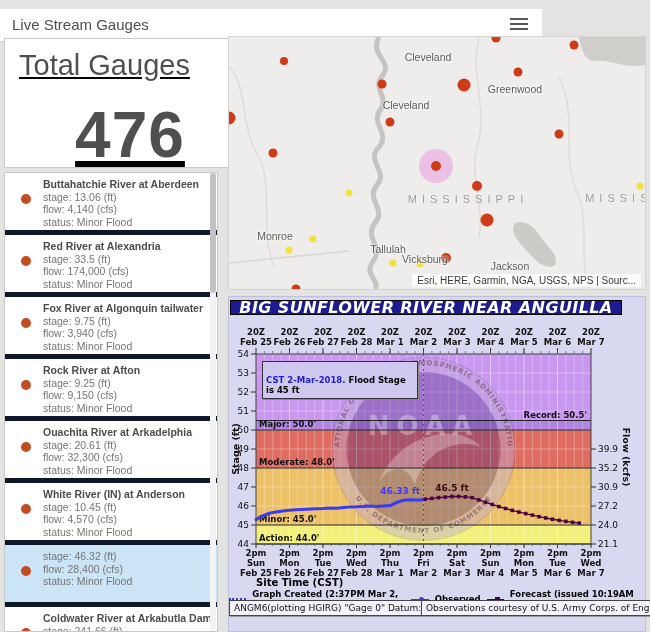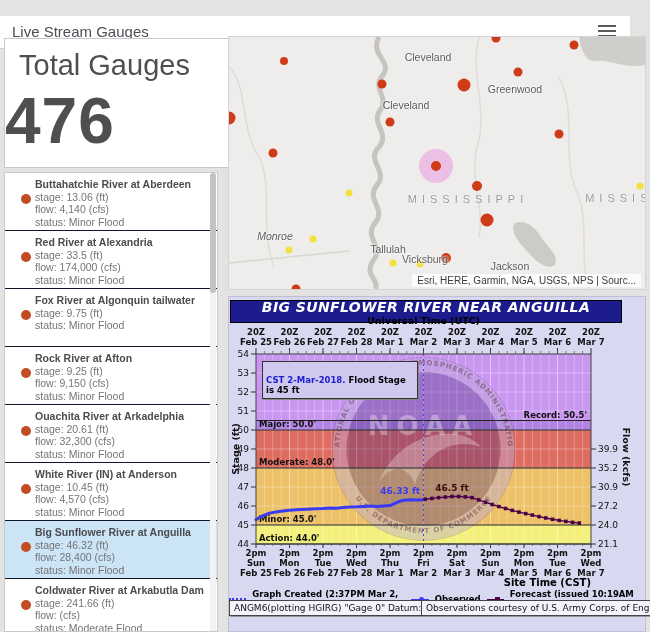--- a/index.html
+++ b/index.html
@@ -7,7 +7,7 @@
   .panel{position:absolute;background:#fff;border:1px solid #c9c9c9;box-sizing:border-box;}
 
   
-  #app-header{position:absolute;left:0;top:16px;width:630px;height:33px;background:#fff;border-bottom:1px solid #cfcfcf;box-sizing:border-box;}
+  #app-header{position:absolute;left:0;top:9px;width:542px;height:33px;background:#fff;border-bottom:1px solid #cfcfcf;box-sizing:border-box;}
   #app-title{position:absolute;left:12px;top:7px;font-size:15px;color:#4a5056;}
   #menu-icon{position:absolute;right:14px;top:9px;width:18px;height:14px;cursor:pointer;}
   #menu-icon span{display:block;height:2px;background:#5a5a5a;margin-bottom:3px;}

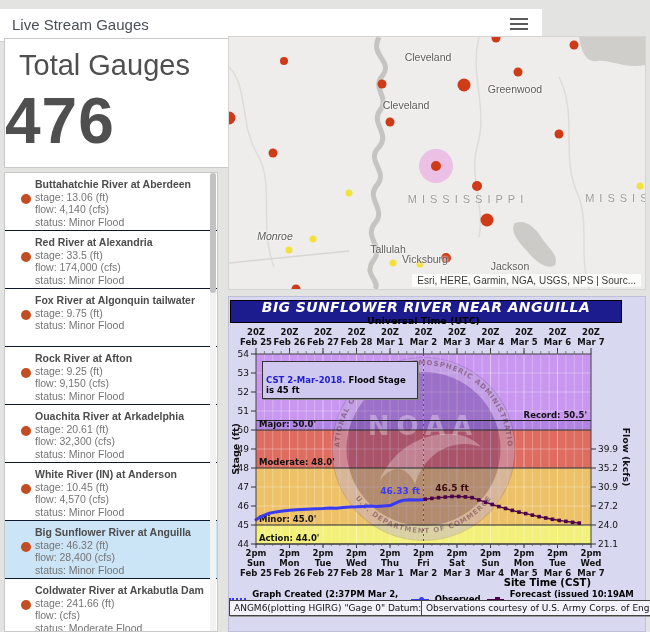--- a/index.html
+++ b/index.html
@@ -13,7 +13,7 @@
   #menu-icon span{display:block;height:2px;background:#5a5a5a;margin-bottom:3px;}
 
   
-  #total-card{left:4px;top:38px;width:252px;height:130px;}
+  #total-card{left:4px;top:38px;width:252px;height:130px;text-decoration:underline;}
   #total-label{font-size:29px;color:#4f4f4f;margin:10px 0 0 14px;}
   #total-value{font-size:64px;font-weight:bold;color:#4f4f4f;text-align:left;margin-top:2px;letter-spacing:1px;}
 

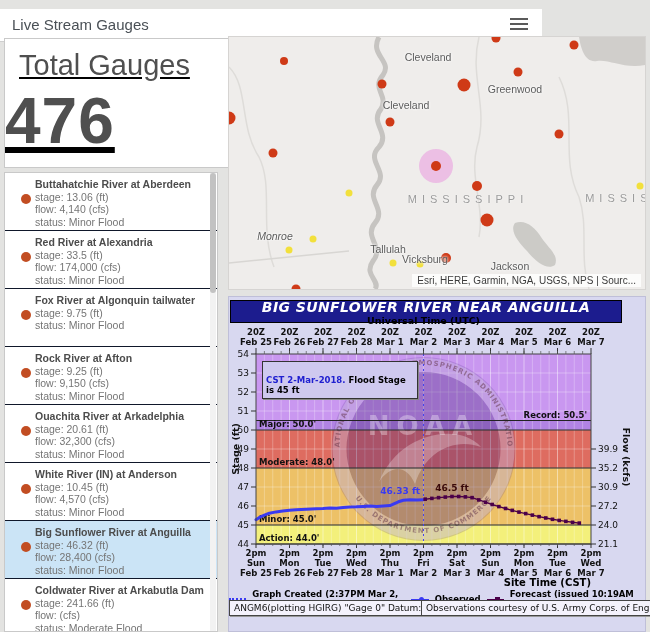--- a/index.html
+++ b/index.html
@@ -15,7 +15,7 @@
   
   #total-card{left:4px;top:38px;width:252px;height:130px;text-decoration:underline;}
   #total-label{font-size:29px;color:#4f4f4f;margin:10px 0 0 14px;}
-  #total-value{font-size:64px;font-weight:bold;color:#4f4f4f;text-align:left;margin-top:2px;letter-spacing:1px;}
+  #total-value{font-size:64px;font-weight:bold;color:#4f4f4f;text-align:center;margin-top:16px;letter-spacing:1px;}
 
   
   #list-card{left:4px;top:172px;width:214px;bottom:0;overflow:hidden;}

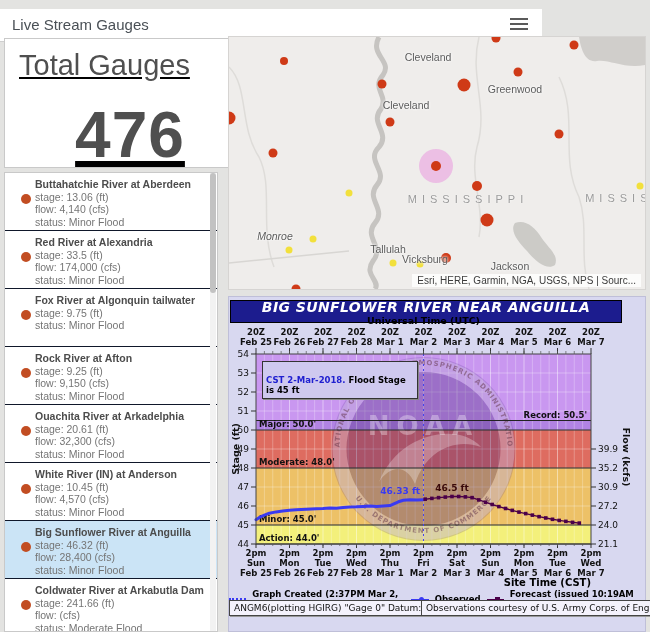--- a/index.html
+++ b/index.html
@@ -19,7 +19,7 @@
 
   
   #list-card{left:4px;top:172px;width:214px;bottom:0;overflow:hidden;}
-  .g-item{position:relative;height:52px;border-bottom:1px solid #0f172a;padding:5px 14px 0 30px;box-sizing:content-box;cursor:pointer;}
+  .g-item{position:relative;height:52px;border-bottom:5px solid #0f172a;padding:5px 14px 0 38px;box-sizing:content-box;cursor:pointer;}
   .g-item.selected{background:#cbe4f6;}
   .g-dot{position:absolute;left:16px;top:21px;width:10px;height:10px;border-radius:50%;background:#c24d22;}
   .g-name{font-size:10.5px;font-weight:bold;color:#4c4c4c;line-height:12.5px;white-space:nowrap;}

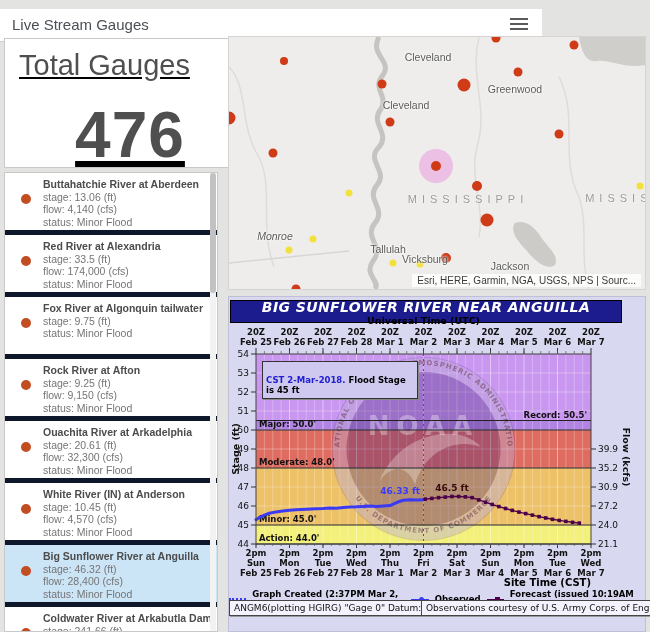--- a/index.html
+++ b/index.html
@@ -171,7 +171,7 @@
       <div class="map-city" style="left: 199px; top: 20px;">Cleveland</div>
       <div class="map-city" style="left: 177px; top: 68px;">Cleveland</div>
       <div class="map-city" style="left: 286px; top: 52px;">Greenwood</div>
-      <div class="map-city" style="left: 46px; top: 199px; font-style: italic;">Monroe</div>
+      <div class="map-city" style="left: 46px; top: 199px;">Monroe</div>
       <div class="map-city" style="left: 159px; top: 212px;">Tallulah</div>
       <div class="map-city" style="left: 196px; top: 222px;">Vicksburg</div>
       <div class="map-city" style="left: 281px; top: 229px;">Jackson</div>

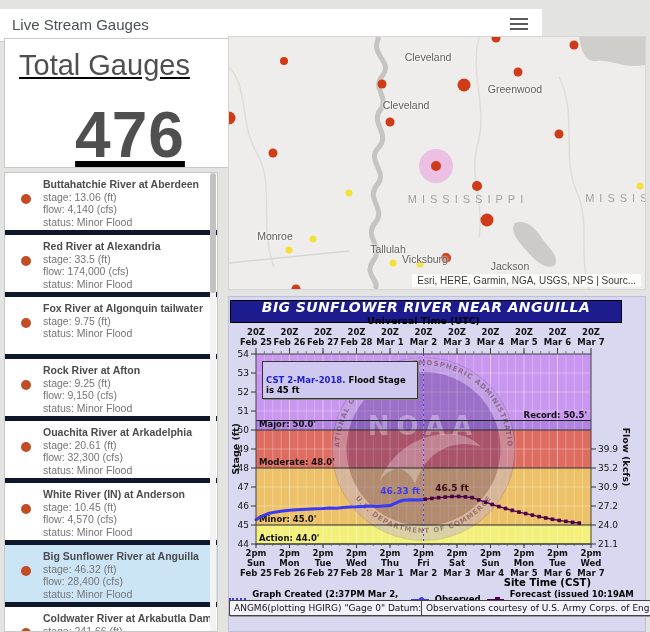--- a/index.html
+++ b/index.html
@@ -38,7 +38,7 @@
   
   #chart-panel{position:absolute;left:228px;top:296px;width:418px;height:336px;background:#d8d8f0;border:1px solid #bfbfd8;box-sizing:border-box;}
   #chart-svg{position:absolute;left:0;top:0;}
-  #chart-title-bar{position:absolute;left:1px;top:3px;width:392px;height:23px;background:#1c1c8e;border:1px solid #000;box-sizing:border-box;color:#fff;font-weight:bold;font-style:italic;font-size:14px;text-align:center;line-height:13px;letter-spacing:.4px;font-family:"DejaVu Sans",sans-serif;}
+  #chart-title-bar{position:absolute;left:1px;top:3px;width:392px;height:15px;background:#1c1c8e;border:1px solid #000;box-sizing:border-box;color:#fff;font-weight:bold;font-style:italic;font-size:16px;text-align:center;line-height:13px;letter-spacing:.4px;font-family:"DejaVu Sans",sans-serif;}
   #utc-label{position:absolute;left:27px;top:18px;width:335px;text-align:center;font-size:9.5px;font-weight:bold;color:#000;font-family:"DejaVu Sans",sans-serif;}
   #anno-box{position:absolute;left:33px;top:64px;width:148px;background:#cfc9ef;border:1px solid #333;box-shadow:1px 1px 0 #888;padding:2px 3px;font-size:8.5px;font-weight:bold;line-height:10.5px;font-family:"DejaVu Sans",sans-serif;}
   .anno-blue{color:#2020d0;} .anno-black{color:#000;}

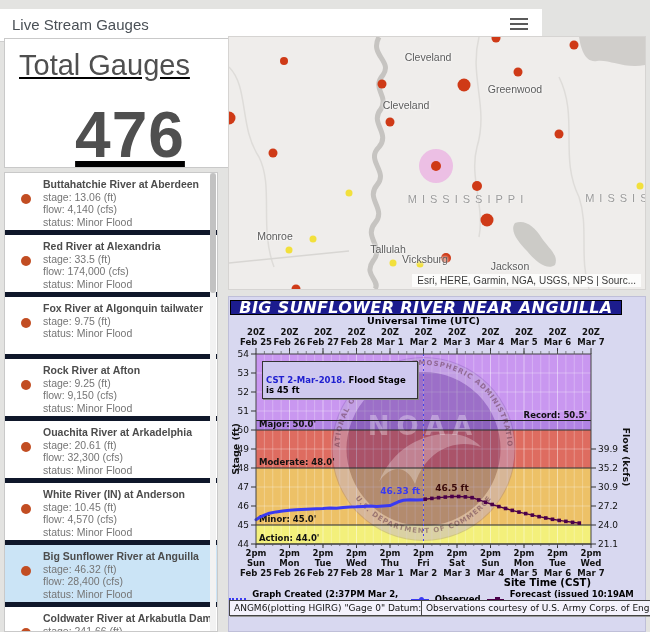--- a/index.html
+++ b/index.html
@@ -480,7 +480,6 @@
       <text x="394" y="160" text-anchor="middle" transform="rotate(90 394 160)" style="font-family:DejaVu Sans,sans-serif;font-size:9.5px;font-weight:bold;fill:#111">Flow (kcfs)</text>
     </svg>
   <div id="chart-title-bar">BIG SUNFLOWER RIVER NEAR ANGUILLA</div>
-  <div id="utc-label">Universal Time (UTC)</div>
   <div id="anno-box">
     <br>
     <span class="anno-blue">CST 2-Mar-2018.</span><span class="anno-black"> Flood Stage is 45 ft</span>

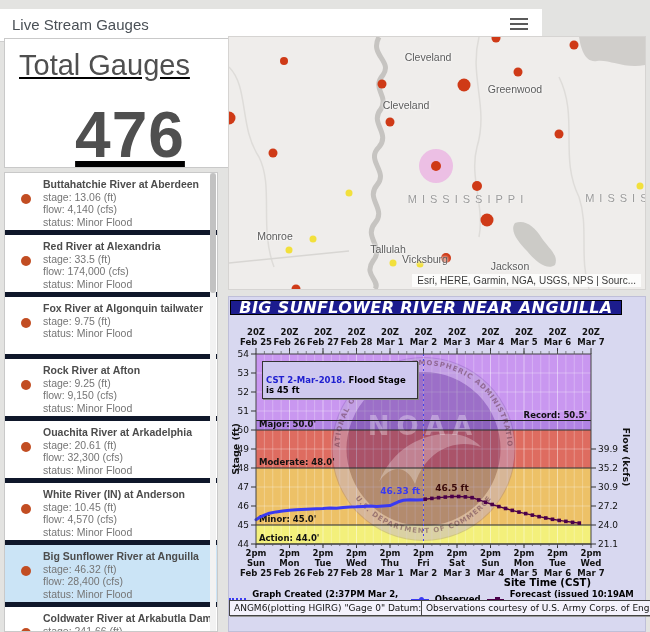--- a/index.html
+++ b/index.html
@@ -89,6 +89,7 @@
         <span class="g-dot"></span>
         <div class="g-name">Fox River at Algonquin tailwater</div>
         <div class="g-line">stage: 9.75 (ft)</div>
+        <div class="g-line">flow: 3,940 (cfs)</div>
         <div class="g-line">status: Minor Flood</div>
       </div>
       <div class="g-item">

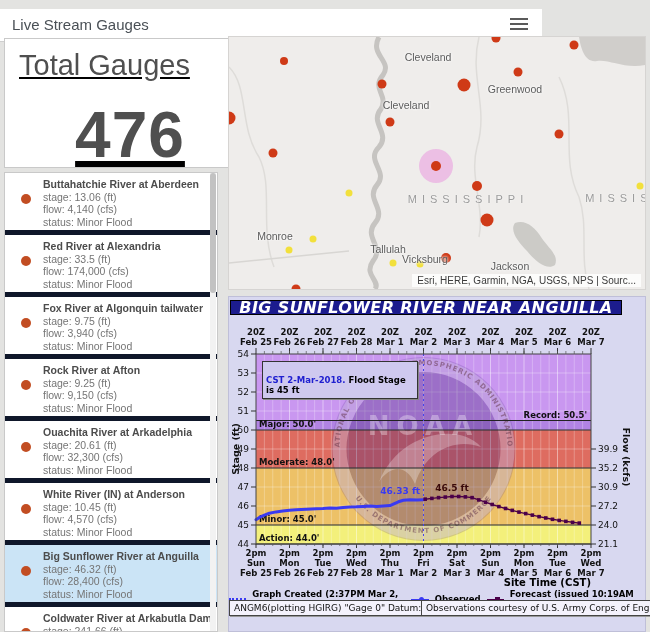--- a/index.html
+++ b/index.html
@@ -115,7 +115,6 @@
       </div>
       <div class="g-item selected">
         <span class="g-dot"></span>
-        <div class="g-name">Big Sunflower River at Anguilla</div>
         <div class="g-line">stage: 46.32 (ft)</div>
         <div class="g-line">flow: 28,400 (cfs)</div>
         <div class="g-line">status: Minor Flood</div>

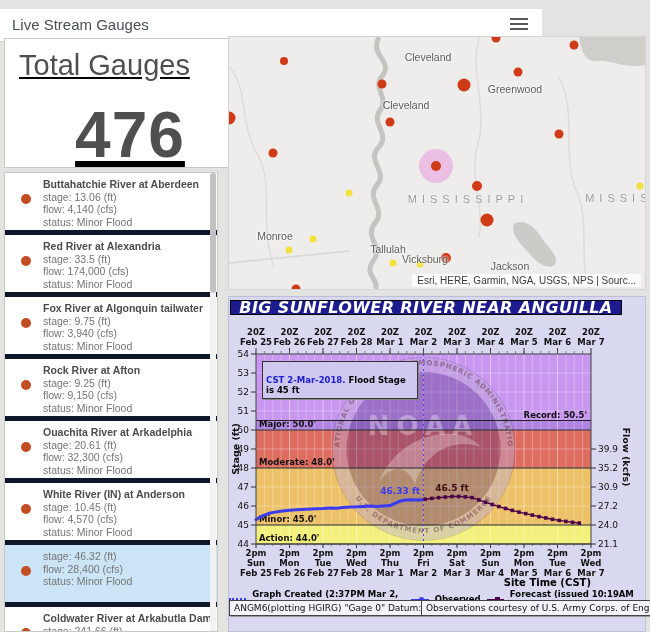--- a/index.html
+++ b/index.html
@@ -42,7 +42,7 @@
   #utc-label{position:absolute;left:27px;top:18px;width:335px;text-align:center;font-size:9.5px;font-weight:bold;color:#000;font-family:"DejaVu Sans",sans-serif;}
   #anno-box{position:absolute;left:33px;top:64px;width:148px;background:#cfc9ef;border:1px solid #333;box-shadow:1px 1px 0 #888;padding:2px 3px;font-size:8.5px;font-weight:bold;line-height:10.5px;font-family:"DejaVu Sans",sans-serif;}
   .anno-blue{color:#2020d0;} .anno-black{color:#000;}
-  #site-time-label{position:absolute;left:27px;top:280px;width:335px;text-align:right;font-size:10px;font-weight:bold;color:#000;font-family:"DejaVu Sans",sans-serif;}
+  #site-time-label{position:absolute;left:27px;top:280px;width:335px;text-align:left;font-size:10px;font-weight:bold;color:#000;font-family:"DejaVu Sans",sans-serif;}
   #chart-legend{position:absolute;left:0;top:292px;width:418px;display:flex;justify-content:center;align-items:center;gap:6px;font-size:8.5px;font-weight:bold;color:#000;font-family:"DejaVu Sans",sans-serif;}
   .lg-dotted{width:20px;border-top:2px dotted #3a3af2;}
   .lg-mark{position:relative;width:20px;height:7px;}

